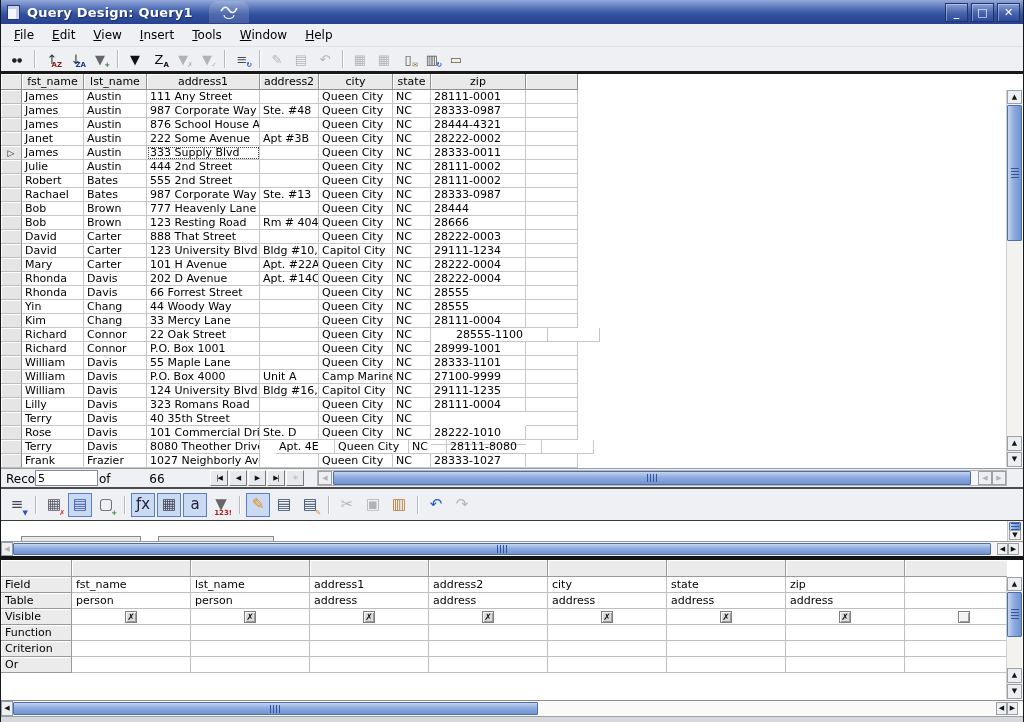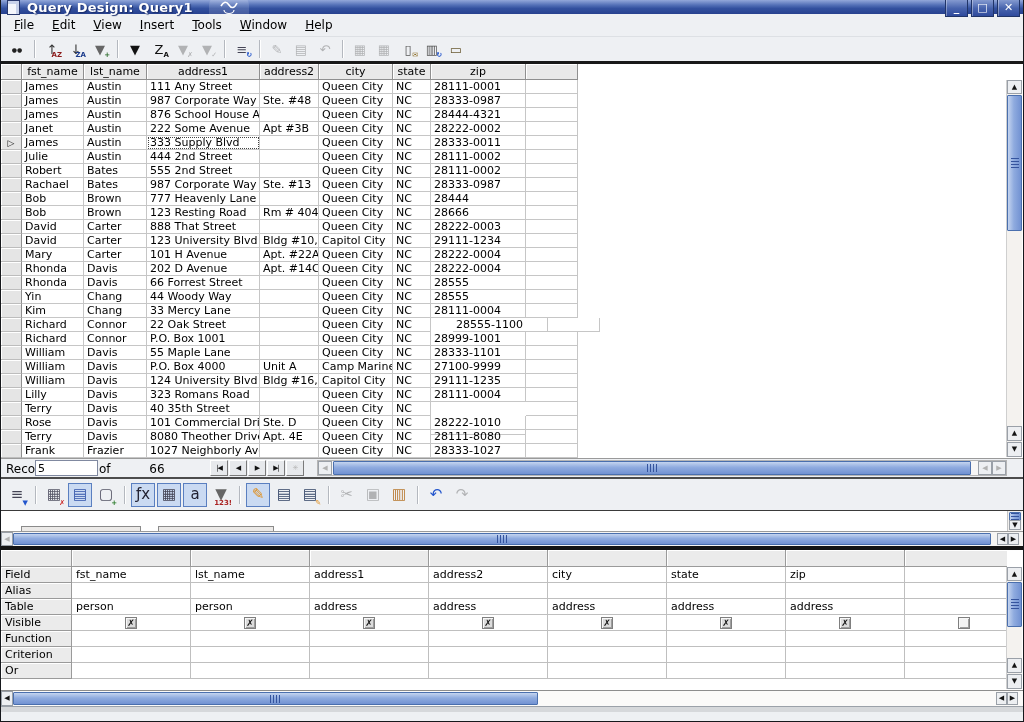--- a/index.html
+++ b/index.html
@@ -8,7 +8,7 @@
   .window { width:100%; height:100%; border-left:1px solid #16181c; border-right:1px solid #16181c; border-bottom:1px solid #16181c; position:relative; }
 
   
-  #titlebar { height:14px; display:flex; align-items:center;
+  #titlebar { height:24px; display:flex; align-items:center;
     background: linear-gradient(180deg,#93a8da 0%,#5572b8 35%,#33519f 60%,#27418f 100%); text-align: right; }
   .winicon { width:13px; height:15px; background:#f4f6fb; border:1px solid #2a3a6e; margin:0 7px 0 6px;
     box-shadow: inset -3px 3px 0 #c8d2ea; }

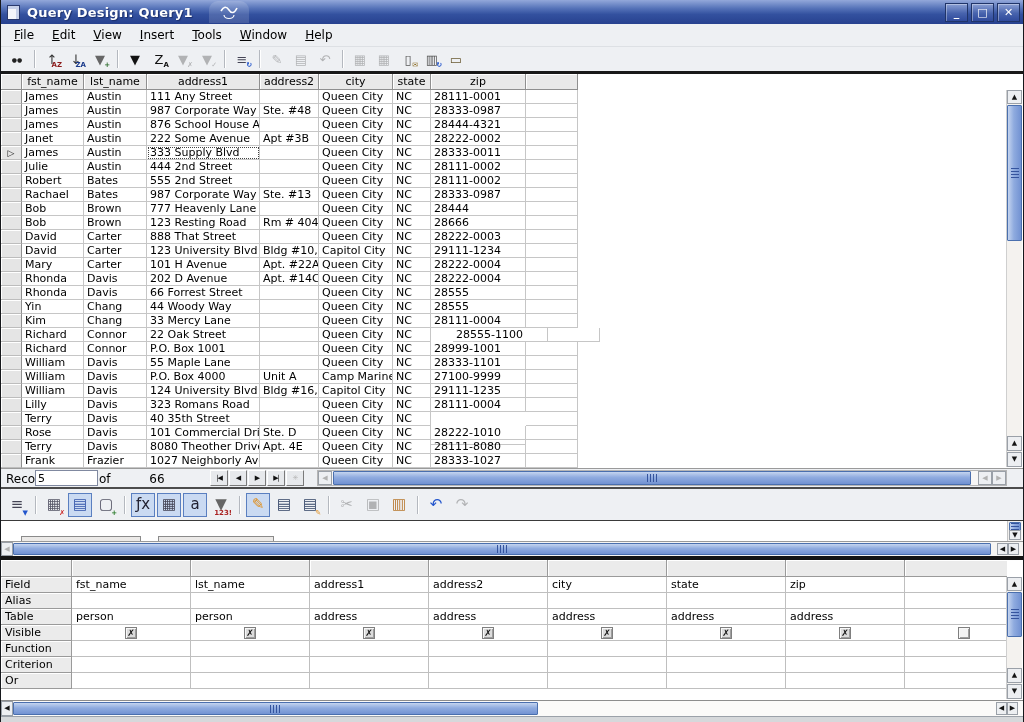--- a/index.html
+++ b/index.html
@@ -508,7 +508,7 @@
           <div class="tcell" style="width: 62px;">Terry</div>
           <div class="tcell" style="width: 63px;">Davis</div>
           <div class="tcell" style="width: 113px;">8080 Theother Drive</div>
-          <div class="tcell" style="width: 59px;">Apt. 4E</div>
+          <div class="tcell" style="width: 59px; margin-left: 16px;">Apt. 4E</div>
           <div class="tcell" style="width: 74px;">Queen City</div>
           <div class="tcell" style="width: 38px;">NC</div>
           <div class="tcell" style="width: 95px;">28111-8080</div>

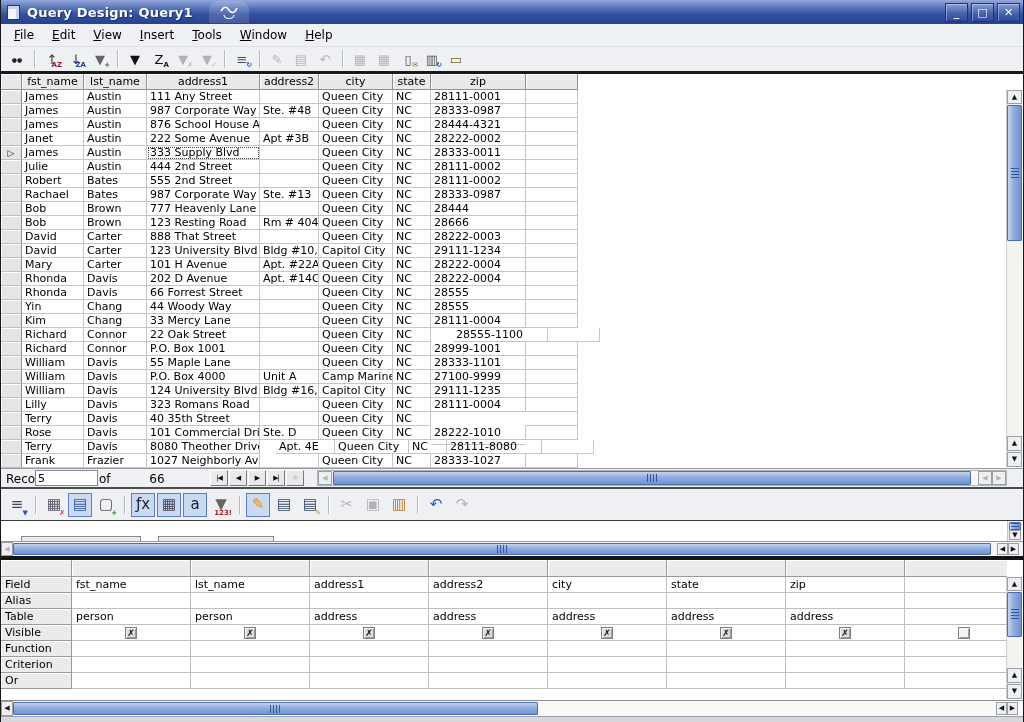--- a/index.html
+++ b/index.html
@@ -662,17 +662,6 @@
           <div class="dgcell">city</div>
           <div class="dgcell">state</div>
           <div class="dgcell">zip</div>
-          <div class="dgcell"></div>
-        </div>
-        <div class="dgrow">
-          <div class="dglabel">Alias</div>
-          <div class="dgcell"></div>
-          <div class="dgcell"></div>
-          <div class="dgcell"></div>
-          <div class="dgcell"></div>
-          <div class="dgcell"></div>
-          <div class="dgcell"></div>
-          <div class="dgcell"></div>
           <div class="dgcell"></div>
         </div>
         <div class="dgrow">

